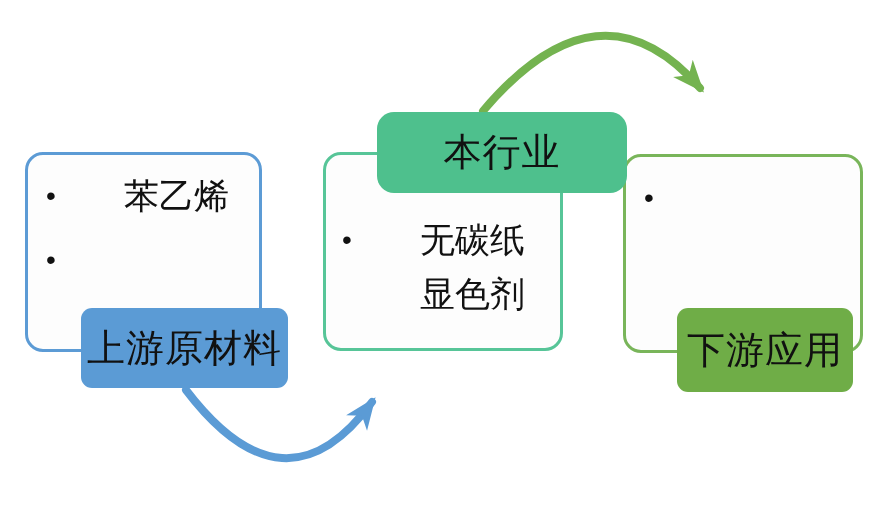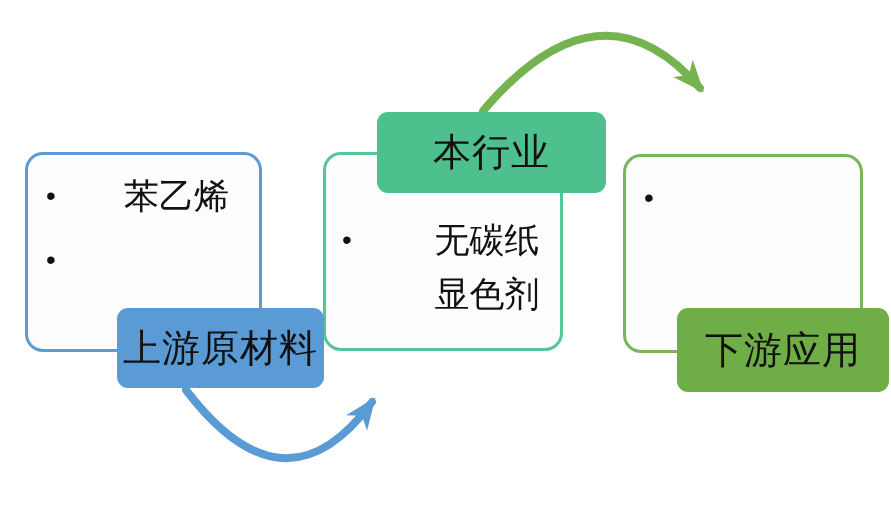--- a/index.html
+++ b/index.html
@@ -12,7 +12,7 @@
   .tag{position:absolute;z-index:3;border-radius:11px;display:flex;align-items:center;justify-content:center;
        font-size:38px;color:#111;letter-spacing:1px;}
   .tag-upstream{left:81px;top:308px;width:207px;height:80px;margin-left:36px;}
-  .tag-industry{left:377px;top:112px;width:229px;height:81px;}
+  .tag-industry{left:377px;top:112px;width:250px;height:81px;border-radius:17px;}
   .tag-downstream{left:677px;top:308px;width:212px;height:84px;}
   .item{display:flex;align-items:flex-start;font-size:35px;color:#111;line-height:54px;}
   .dot{width:30px;flex:0 0 30px;font-size:28px;line-height:54px;text-align:left;padding-left:4px;}

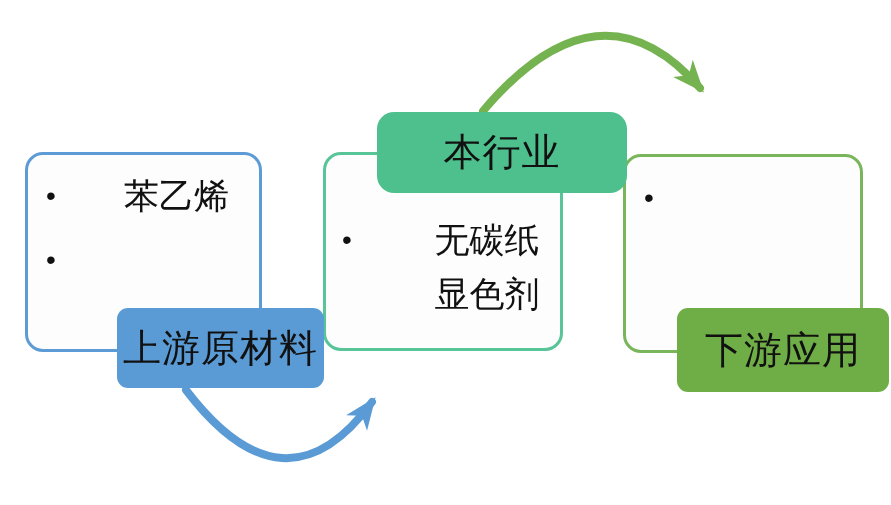--- a/index.html
+++ b/index.html
@@ -20,7 +20,7 @@
   .box-upstream .items{padding:14px 10px 0 14px;}
   .box-upstream .item + .item{margin-top:10px;}
   .box-industry .items{padding:58px 6px 0 12px;}
-  .box-industry .txt{width:195px;text-align:center;}
+  .box-industry .txt{width:195px;}
   .box-downstream .items{padding:14px 10px 0 14px;}
 </style>
 </head>

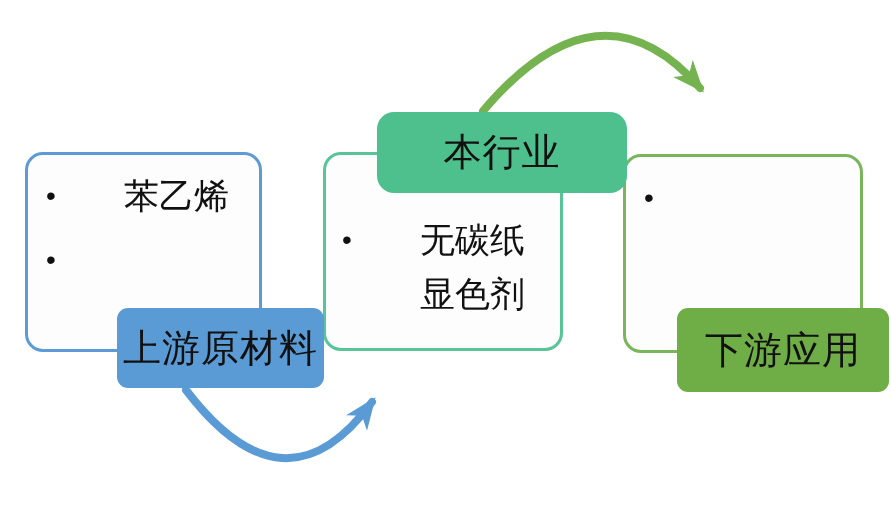--- a/index.html
+++ b/index.html
@@ -11,7 +11,7 @@
   .box-downstream{left:623px;top:154px;width:240px;height:199px;}
   .tag{position:absolute;z-index:3;border-radius:11px;display:flex;align-items:center;justify-content:center;
        font-size:38px;color:#111;letter-spacing:1px;}
-  .tag-upstream{left:81px;top:308px;width:207px;height:80px;margin-left:36px;}
+  .tag-upstream{left:81px;top:308px;width:207px;height:80px;}
   .tag-industry{left:377px;top:112px;width:250px;height:81px;border-radius:17px;}
   .tag-downstream{left:677px;top:308px;width:212px;height:84px;}
   .item{display:flex;align-items:flex-start;font-size:35px;color:#111;line-height:54px;}

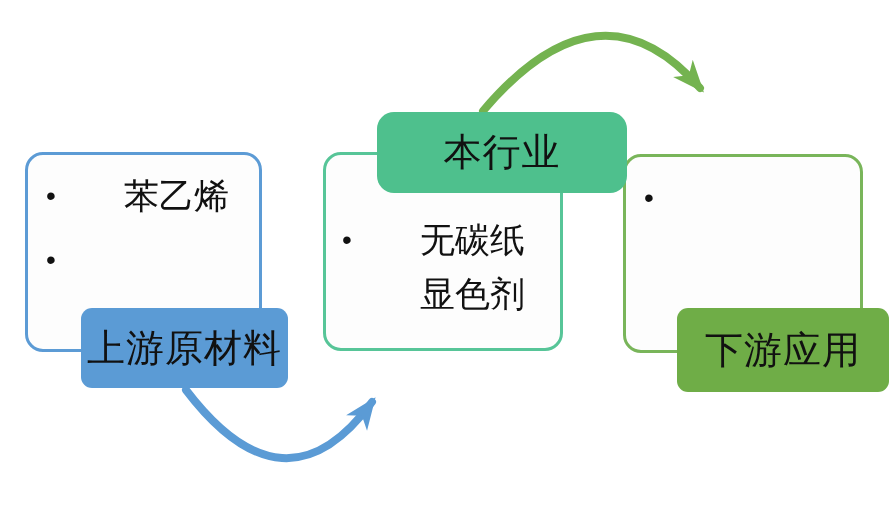--- a/index.html
+++ b/index.html
@@ -13,7 +13,7 @@
        font-size:38px;color:#111;letter-spacing:1px;}
   .tag-upstream{left:81px;top:308px;width:207px;height:80px;}
   .tag-industry{left:377px;top:112px;width:250px;height:81px;border-radius:17px;}
-  .tag-downstream{left:677px;top:308px;width:212px;height:84px;}
+  .tag-downstream{left:677px;top:308px;width:176px;height:84px;}
   .item{display:flex;align-items:flex-start;font-size:35px;color:#111;line-height:54px;}
   .dot{width:30px;flex:0 0 30px;font-size:28px;line-height:54px;text-align:left;padding-left:4px;}
   .txt{line-height:54px;margin-left:48px;}

